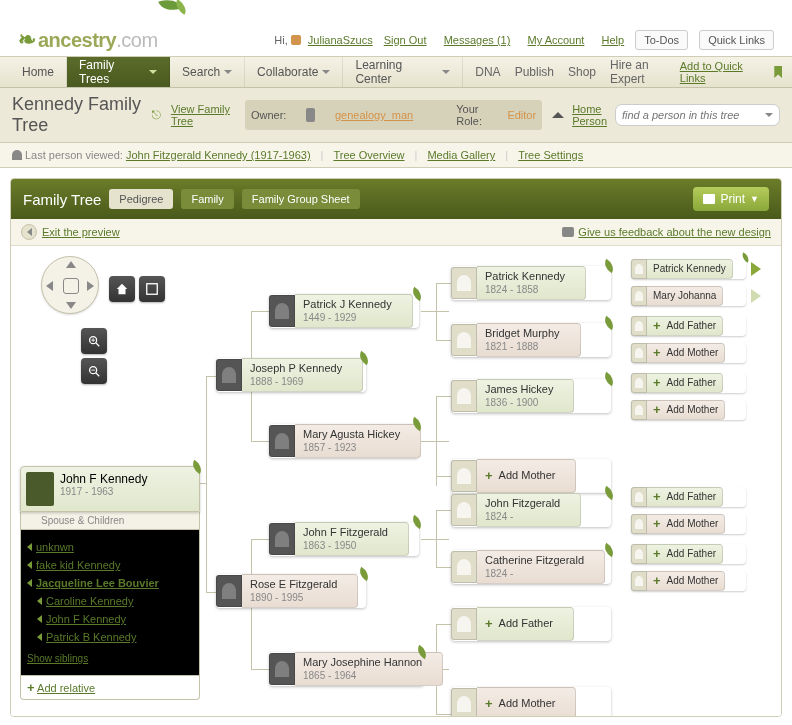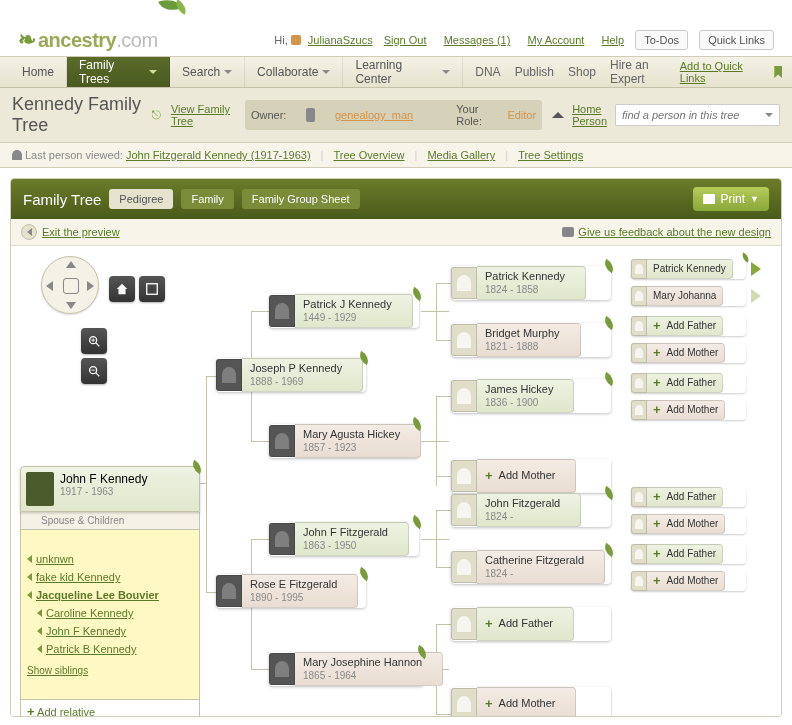--- a/index.html
+++ b/index.html
@@ -38,7 +38,7 @@
 .role-editor { color: #d4934a; }
 .treebar .right { margin-left: auto; display: flex; align-items: center; gap: 8px; }
 .home-icon { width: 0; height: 0; border-left: 6px solid transparent; border-right: 6px solid transparent; border-bottom: 6px solid #555; position: relative; }
-.search-tree { width: 165px; height: 22px; border: 1px solid #ccc; border-radius: 1px; padding: 0 18px 0 6px; font-style: italic; color: #aaa; font-size: 11px; position: relative; }
+.search-tree { width: 165px; height: 22px; border: 1px solid #ccc; border-radius: 7px; padding: 0 18px 0 6px; font-style: italic; color: #aaa; font-size: 11px; position: relative; }
 .search-wrap { position: relative; }
 .search-wrap::after { content: ""; position: absolute; right: 7px; top: 9px; border-left: 4px solid transparent; border-right: 4px solid transparent; border-top: 4px solid #888; }
 

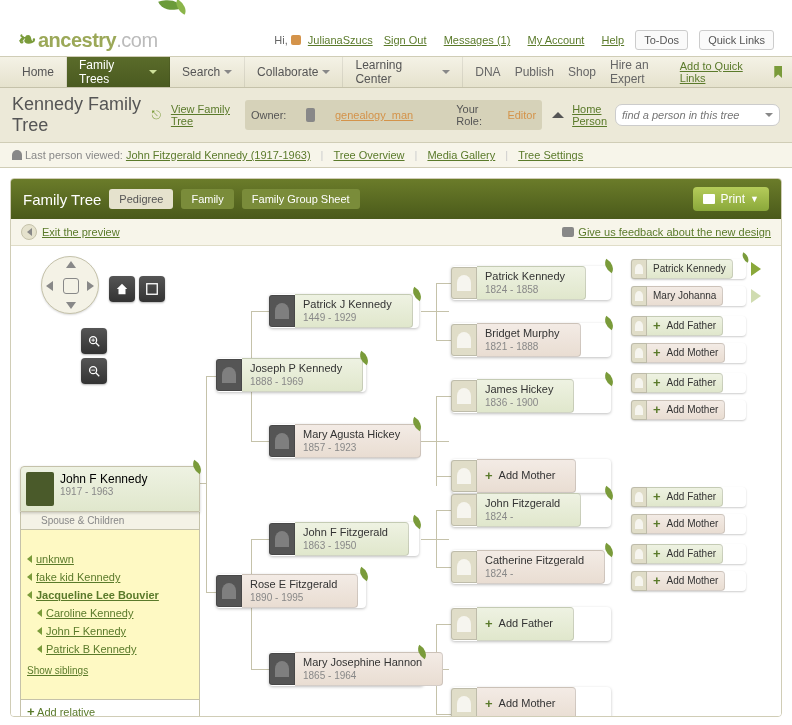--- a/index.html
+++ b/index.html
@@ -109,7 +109,7 @@
 .focus-card { border: 1px solid #c5c2aa; border-radius: 4px 4px 0 0; background: linear-gradient(#eef2e2,#e0e7cc); padding: 5px; display: flex; gap: 6px; position: relative; box-shadow: 0 1px 3px rgba(0,0,0,0.2); }
 .focus-card .photo { width: 28px; height: 34px; background: #4a5a2a; border-radius: 2px; }
 .focus .hdr { background: #f4f2e6; border: 1px solid #c5c2aa; border-top: none; padding: 3px 20px; font-size: 10px; color: #888; }
-.focus .list { border: 1px solid #c5c2aa; border-top: none; background: #fef9c3; padding: 20px 6px; font-size: 11px; }
+.focus .list { border: 1px solid #c5c2aa; border-top: none; background: #000000; padding: 8px 6px; font-size: 11px; }
 .focus .list .row { padding: 3px 0; display: flex; align-items: center; gap: 4px; }
 .tri { width: 0; height: 0; border-top: 4px solid transparent; border-bottom: 4px solid transparent; border-right: 5px solid #7a9b3a; }
 .focus .foot { border: 1px solid #c5c2aa; border-top: none; background: #fff; padding: 4px 6px; font-size: 11px; border-radius: 0 0 4px 4px; }

